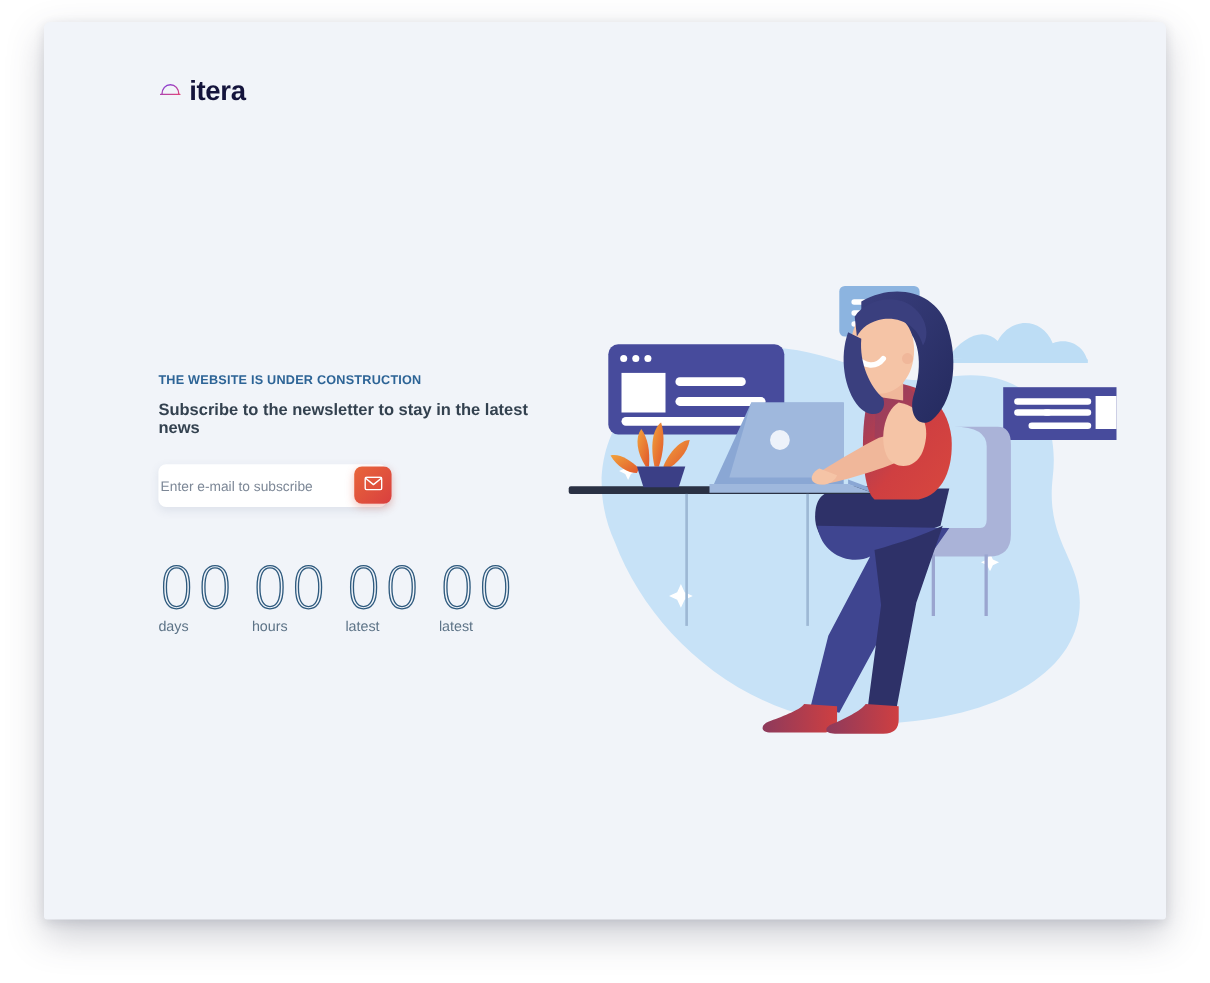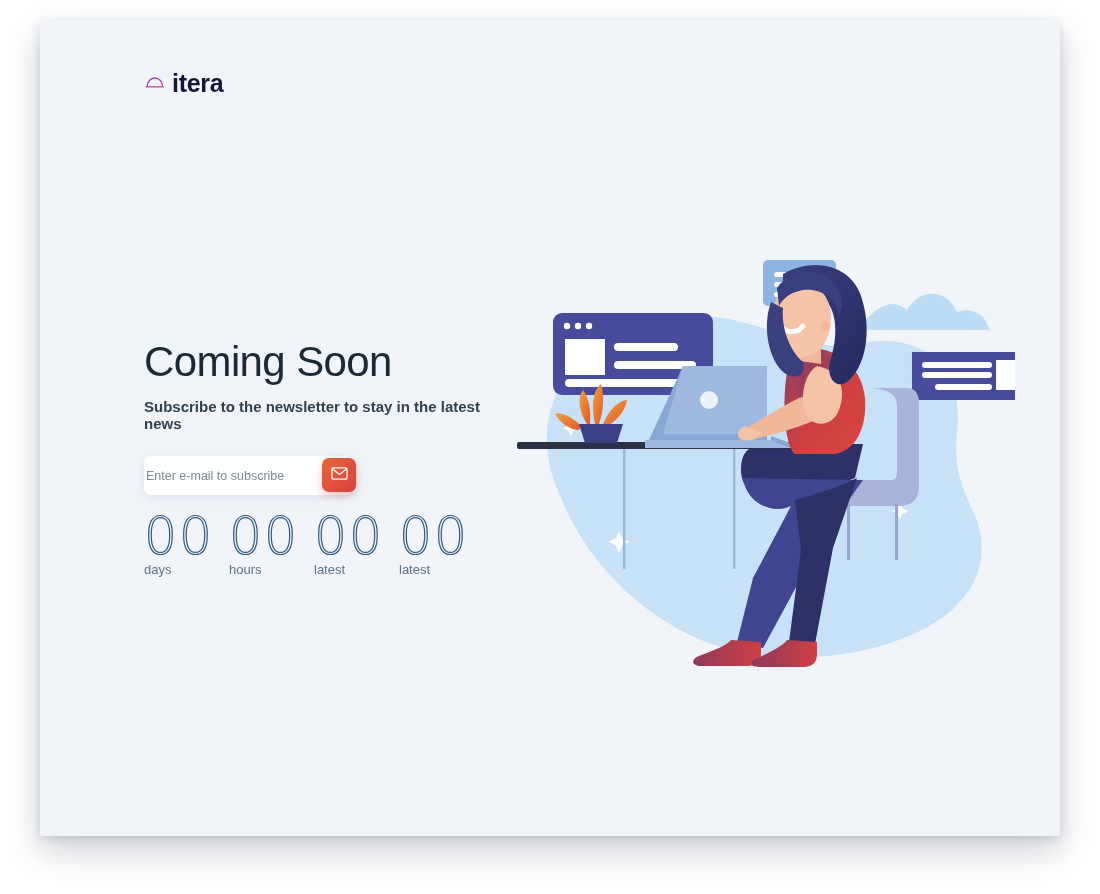--- a/index.html
+++ b/index.html
@@ -255,6 +255,7 @@
     </div>
 
     <div class="left-col">
+      <p class="eyebrow">THE WEBSITE IS UNDER CONSTRUCTION</p>
       <h1 class="headline">Coming Soon</h1>
       <p class="subtext">Subscribe to the newsletter to stay in the latest news</p>
 

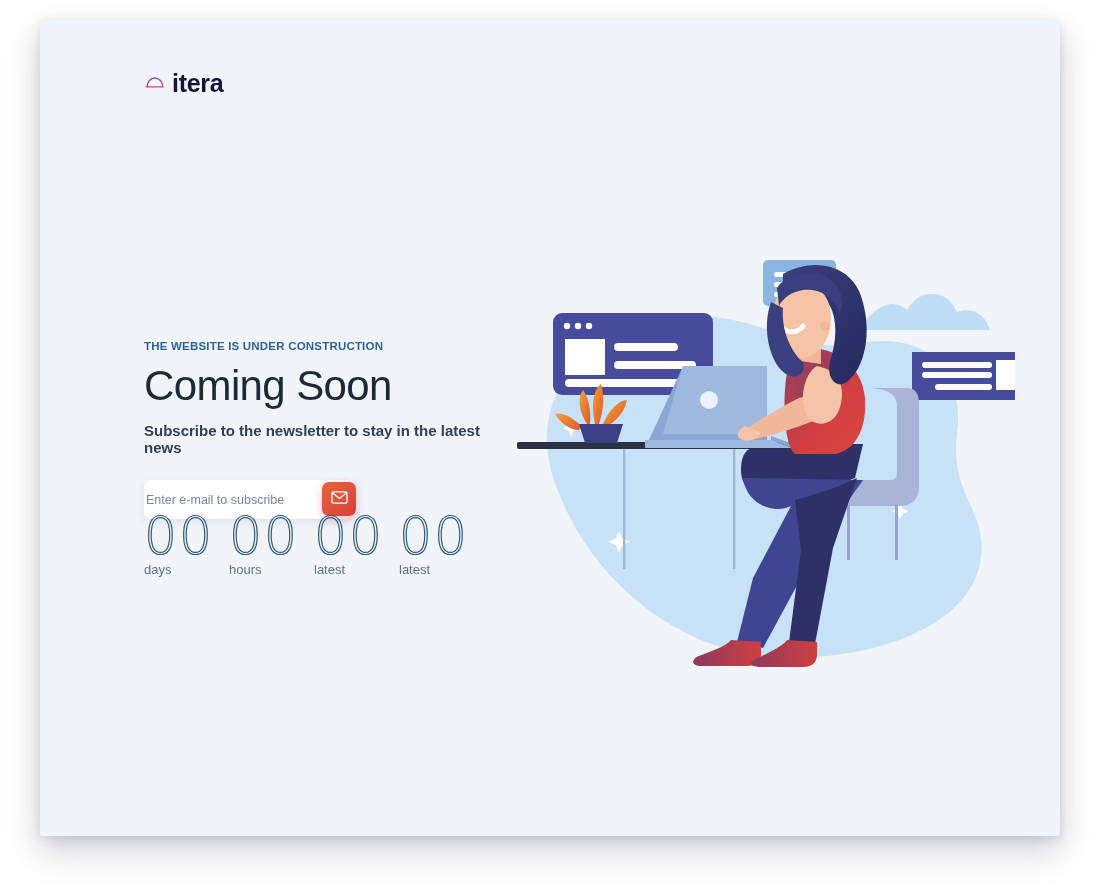--- a/index.html
+++ b/index.html
@@ -256,7 +256,6 @@
 
     <div class="left-col">
       <p class="eyebrow">THE WEBSITE IS UNDER CONSTRUCTION</p>
-      <h1 class="headline">Coming Soon</h1>
       <p class="subtext">Subscribe to the newsletter to stay in the latest news</p>
 
       <div class="subscribe">

